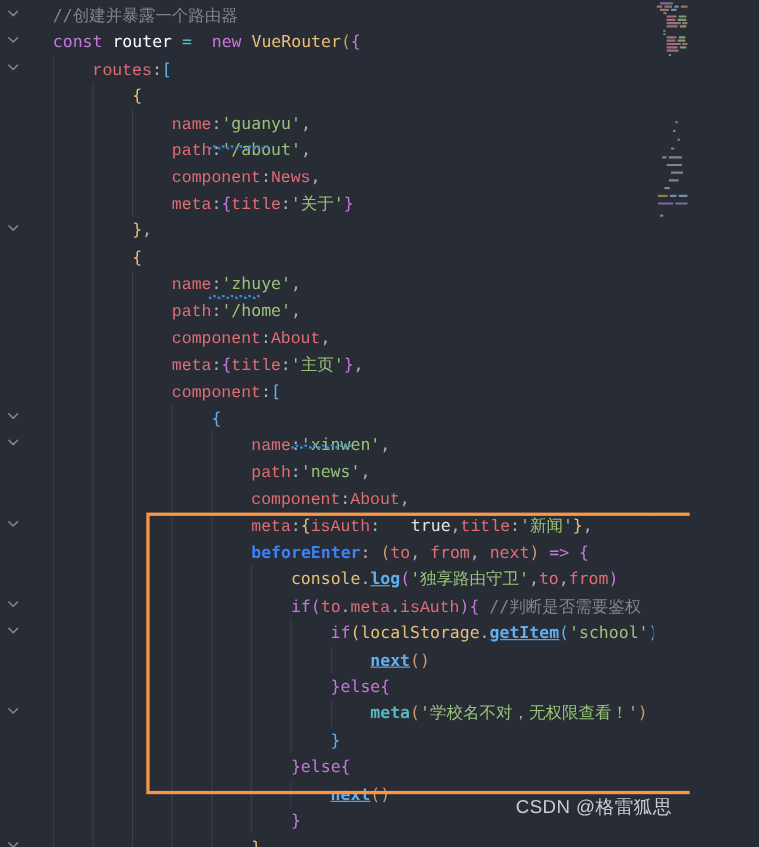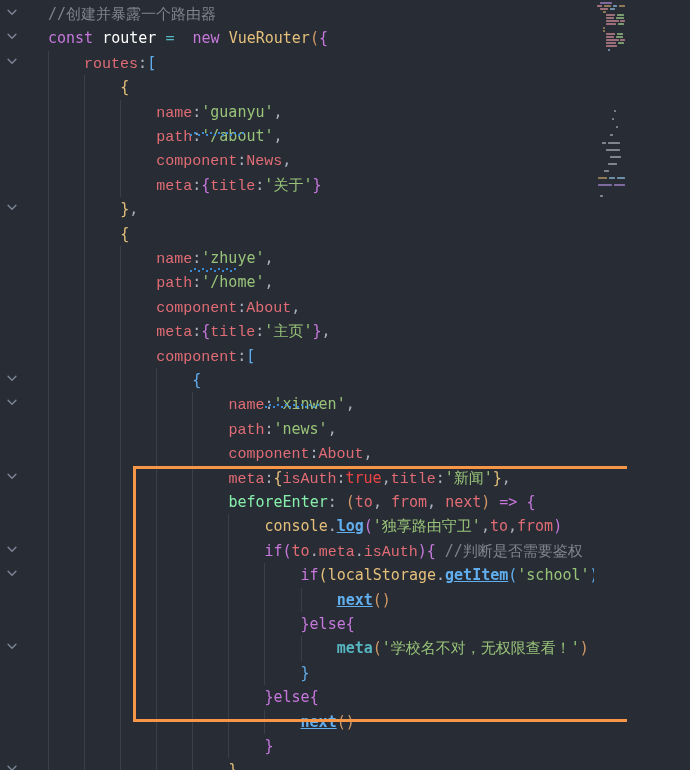--- a/index.html
+++ b/index.html
@@ -83,7 +83,7 @@
   .t-obj       { color: #e5c07b; }
   .t-param     { color: #e06c75; }
   .t-arrow     { color: #c678dd; }
-  .t-bool      { color: #ef4444; }
+  .t-bool      { color: #e5e5e5; margin-left: 28px; }
   .t-key-b     { color: #86efac; font-weight: normal; }
   .t-alert     { color: #56b6c2; font-weight: bold; }
   .t-eq        { color: #56b6c2; }

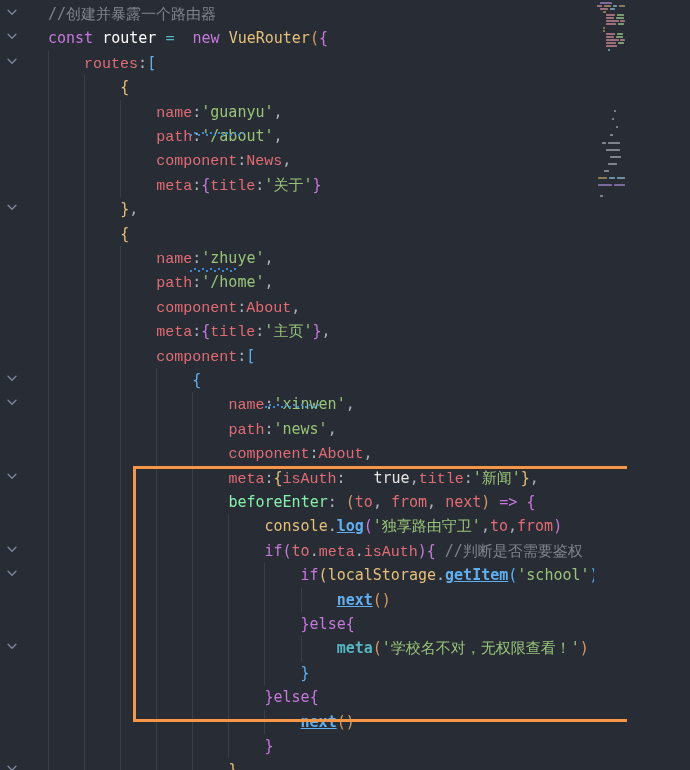--- a/index.html
+++ b/index.html
@@ -84,7 +84,7 @@
   .t-param     { color: #e06c75; }
   .t-arrow     { color: #c678dd; }
   .t-bool      { color: #e5e5e5; margin-left: 28px; }
-  .t-key-b     { color: #86efac; font-weight: normal; }
+  .t-key-b     { color: #3b82f6; font-weight: bold; }
   .t-alert     { color: #56b6c2; font-weight: bold; }
   .t-eq        { color: #56b6c2; }
 

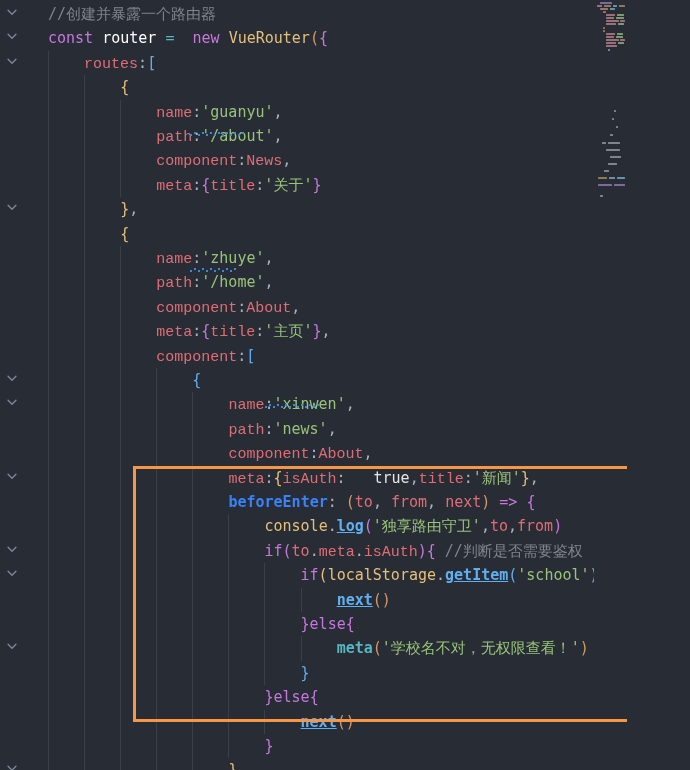--- a/index.html
+++ b/index.html
@@ -361,6 +361,7 @@
       </div>
     </div>
 
+  <div id="watermark">CSDN @格雷狐思</div>
 
 </div>
 

